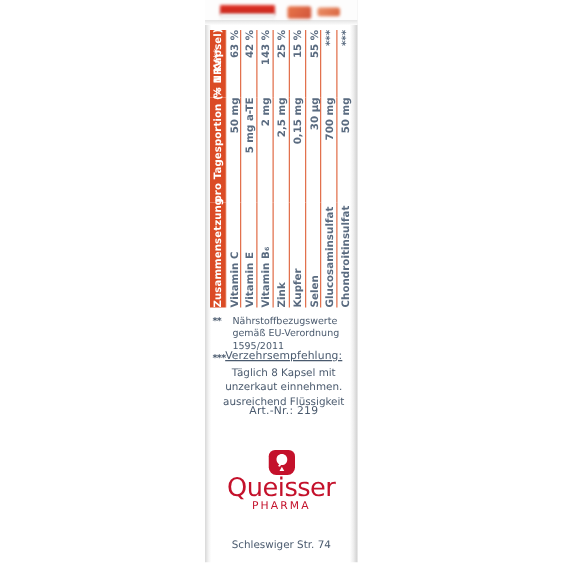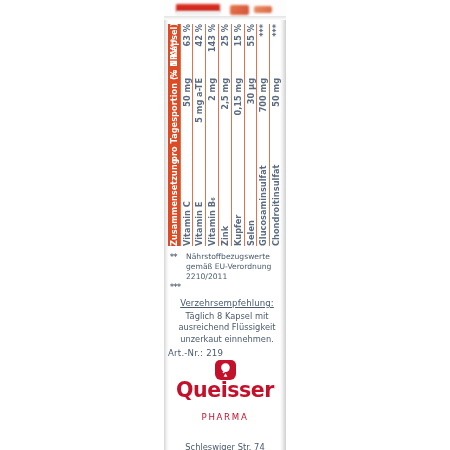--- a/index.html
+++ b/index.html
@@ -245,7 +245,7 @@
   <div class="footnotes">
     <div class="fn-row">
       <span class="fn-mark">**</span>
-      <span class="fn-text">Nährstoffbezugswerte gemäß EU-Verordnung 2210/2011</span>
+      <span class="fn-text">Nährstoffbezugswerte gemäß EU-Verordnung 1595/2011</span>
     </div>
     <div class="fn-row">
       <span class="fn-mark">***</span>

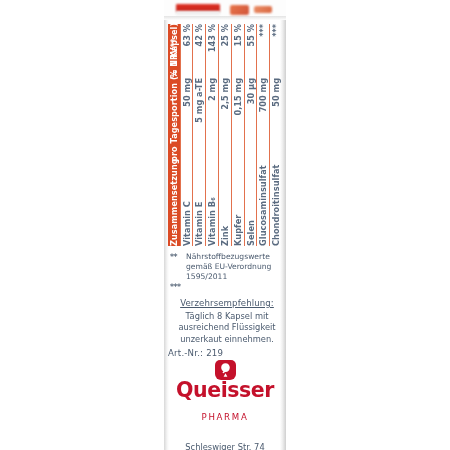--- a/index.html
+++ b/index.html
@@ -137,7 +137,7 @@
 
   
   .verz{
-    position:absolute;left:168px;top:298px;width:118px;
+    position:absolute;left:168px;top:280px;width:118px;
     text-align:center;color:#4A5A6E;
   }
   .verz-title{

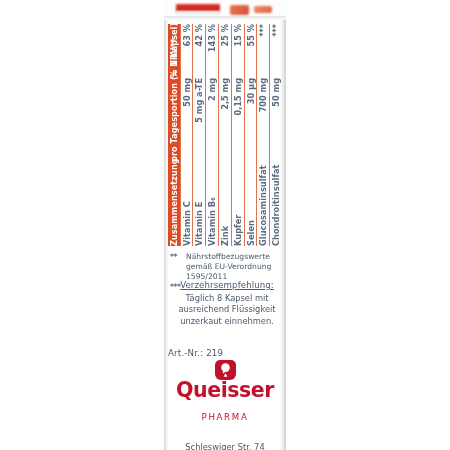--- a/index.html
+++ b/index.html
@@ -255,8 +255,8 @@
   <div class="verz">
     <div class="verz-title">Verzehrsempfehlung:</div>
     <div class="verz-body">Täglich 8 Kapsel mit</div>
+    <div class="verz-body">unzerkaut einnehmen.</div>
     <div class="verz-body">ausreichend Flüssigkeit</div>
-    <div class="verz-body">unzerkaut einnehmen.</div>
   </div>
 
   <div class="artnr">Art.-Nr.: 219</div>

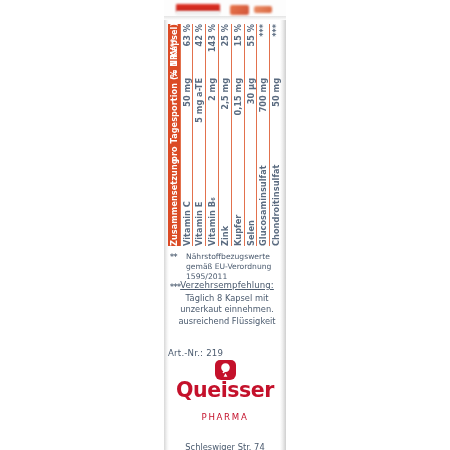--- a/index.html
+++ b/index.html
@@ -145,7 +145,7 @@
   }
   .verz-body{font-size:8.3px;line-height:1.36;}
   .artnr{
-    position:absolute;left:168px;top:348px;width:118px;text-align:left;
+    position:absolute;left:168px;top:324px;width:118px;text-align:center;
     color:#4A5A6E;font-size:8.6px;letter-spacing:.2px;
   }
 

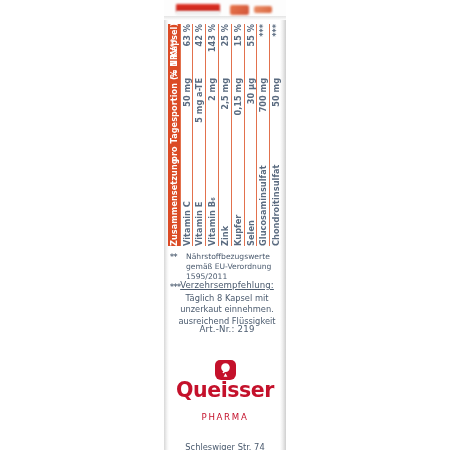--- a/index.html
+++ b/index.html
@@ -161,7 +161,7 @@
   .brand-name{
     color:#C4112B;font-size:20.5px;line-height:0.95;
     font-family:"DejaVu Sans","Liberation Sans",sans-serif;
-    letter-spacing:-0.4px;font-weight:bold;
+    letter-spacing:-0.4px;font-weight:normal;
   }
   .brand-sub{
     color:#C4112B;font-size:8.6px;letter-spacing:1.7px;margin-top:12px;

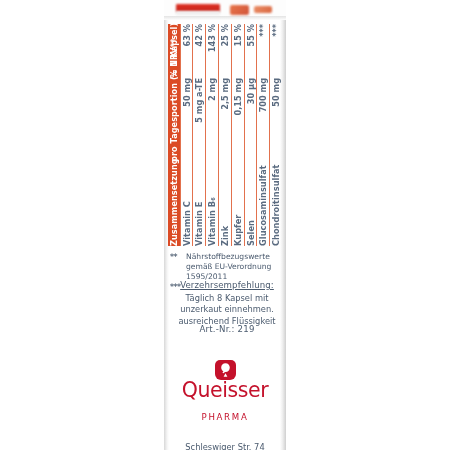--- a/index.html
+++ b/index.html
@@ -164,7 +164,7 @@
     letter-spacing:-0.4px;font-weight:normal;
   }
   .brand-sub{
-    color:#C4112B;font-size:8.6px;letter-spacing:1.7px;margin-top:12px;
+    color:#C4112B;font-size:8.6px;letter-spacing:1.7px;margin-top:0px;
   }
   .addr{
     margin-top:3px;color:#4A5A6E;font-size:8.3px;line-height:1.33;

